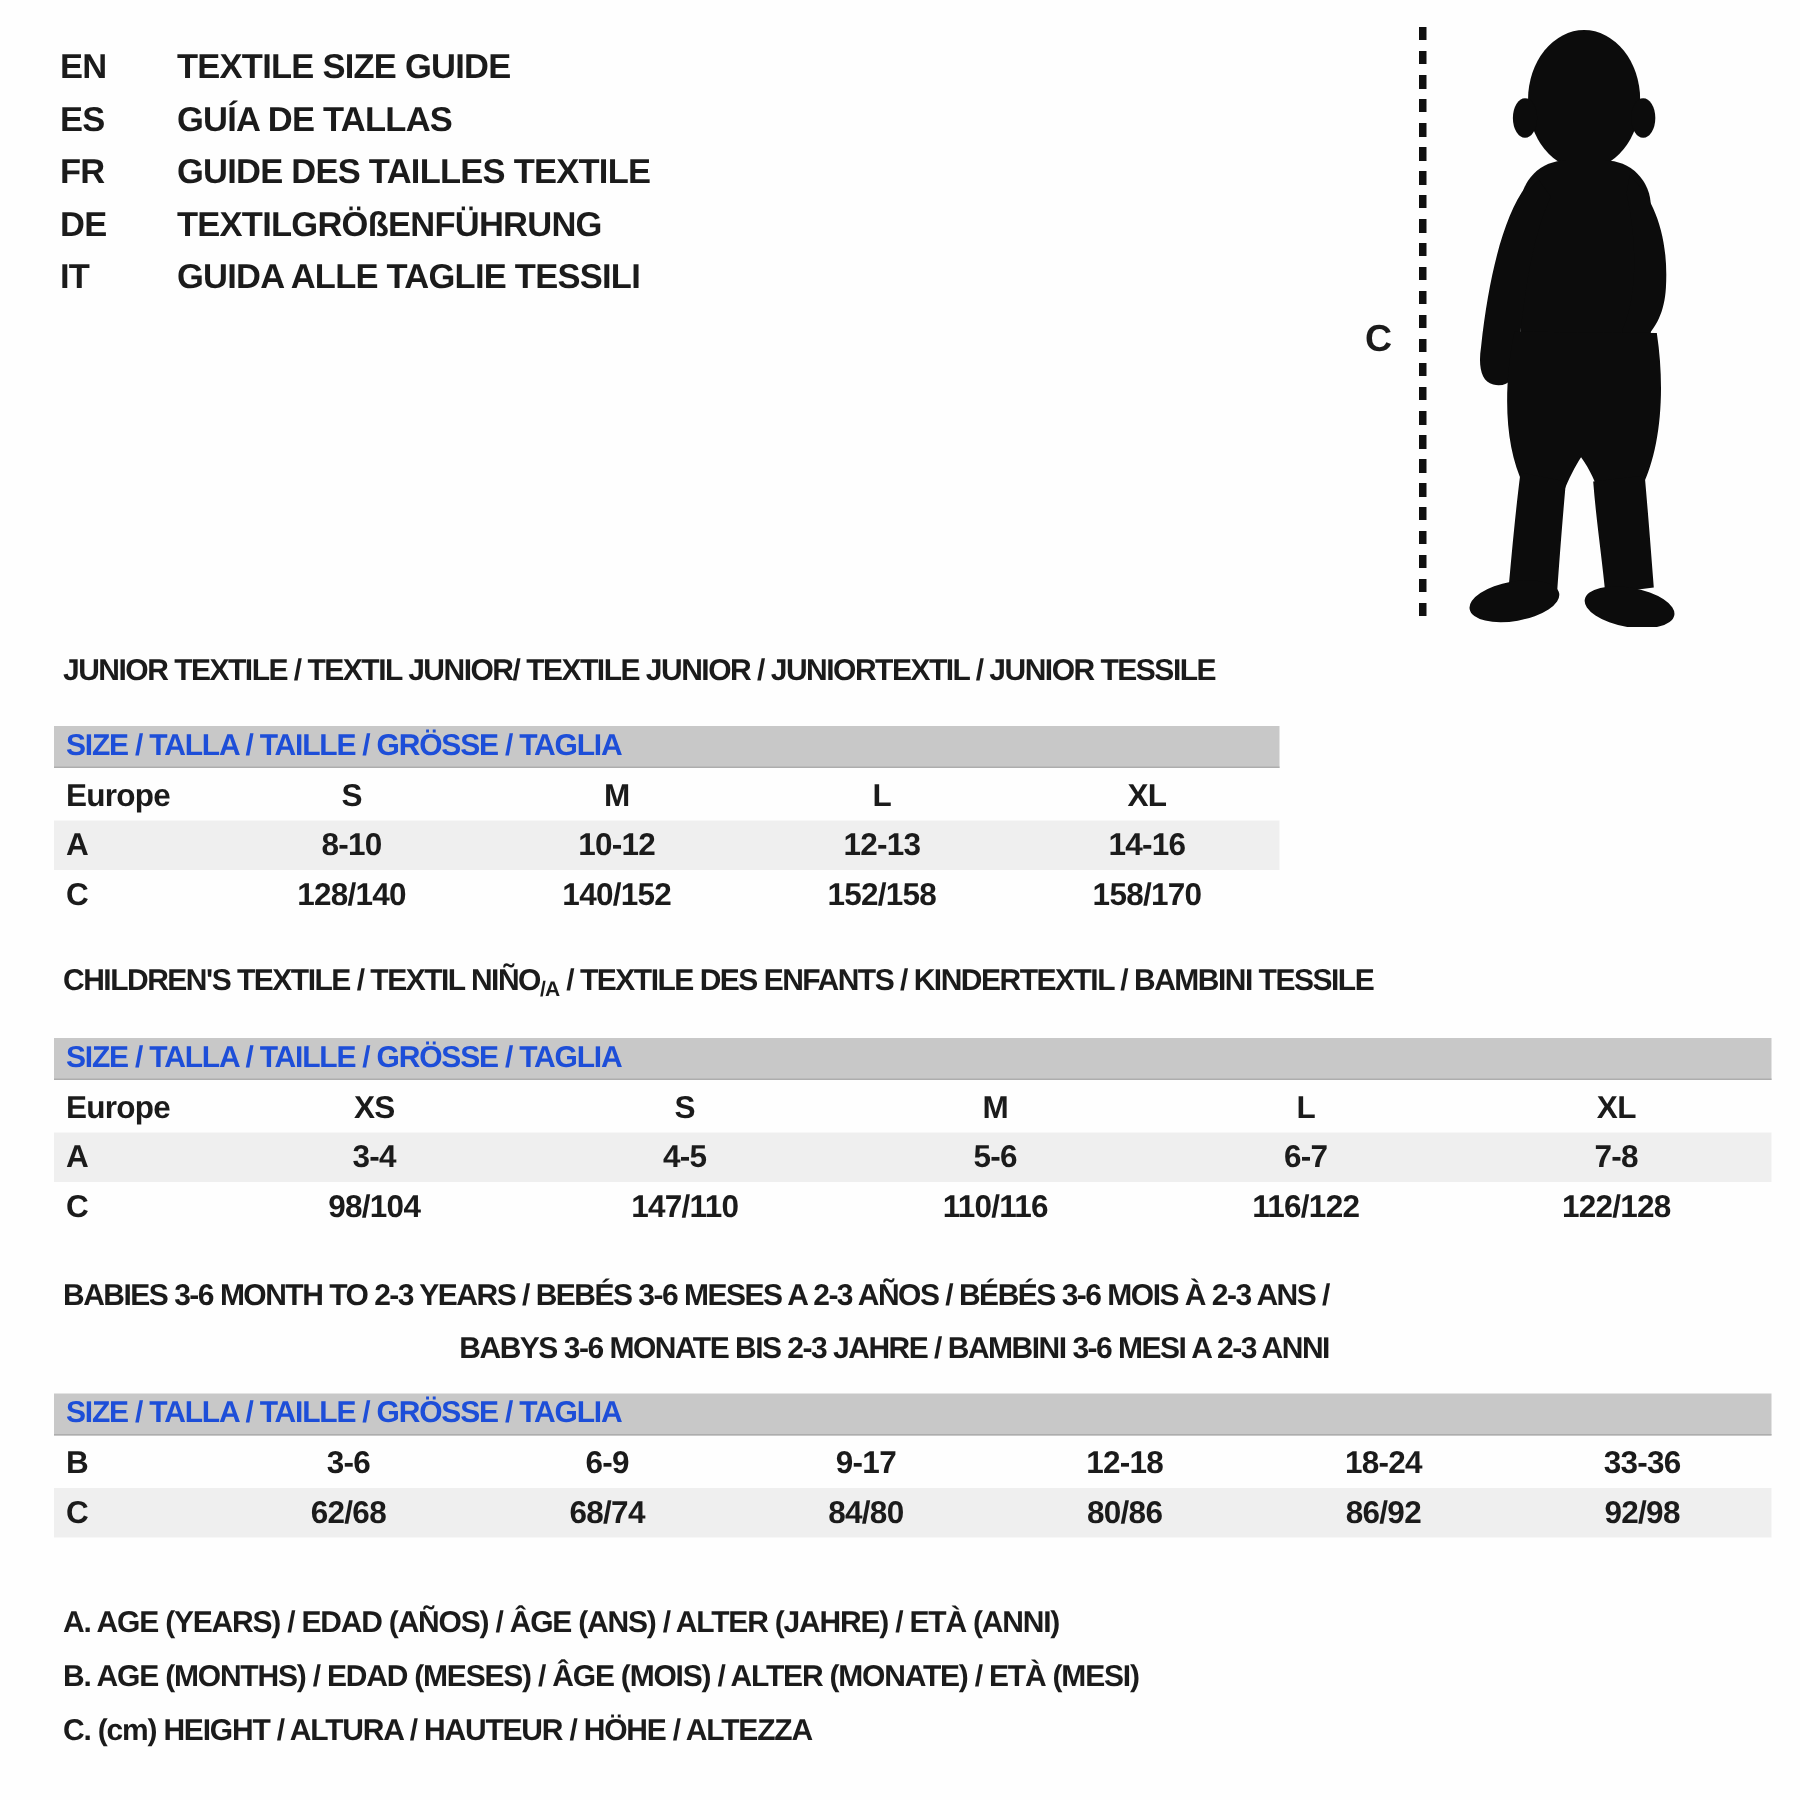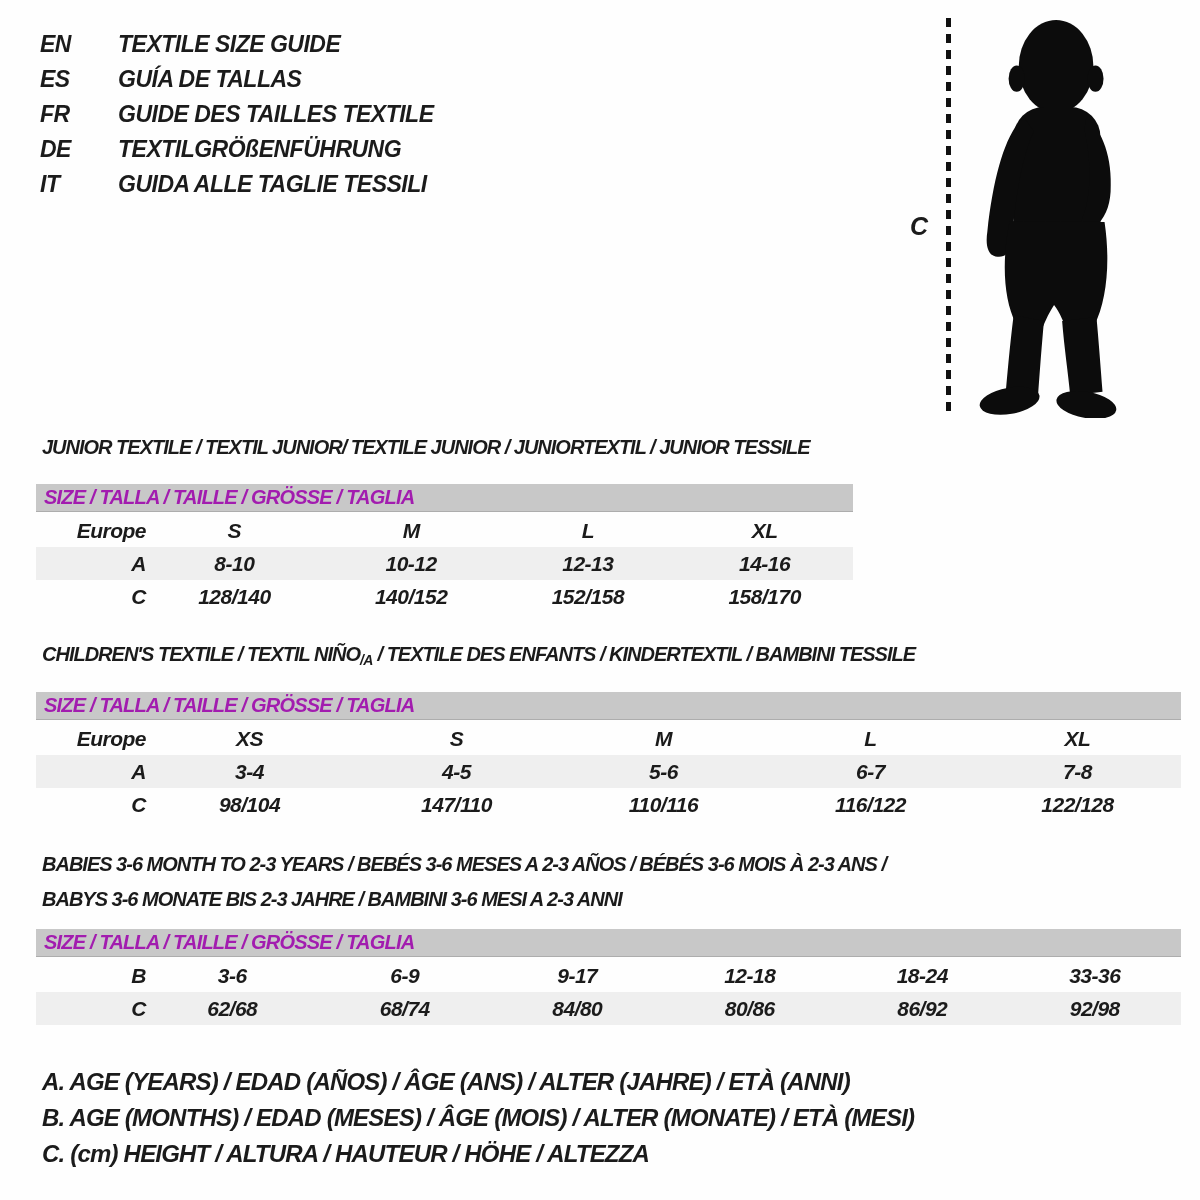--- a/index.html
+++ b/index.html
@@ -12,7 +12,6 @@
     font-weight: bold;
     color: #1b1b1b;
     overflow: hidden;
-    font-style: italic;
   }
 
   

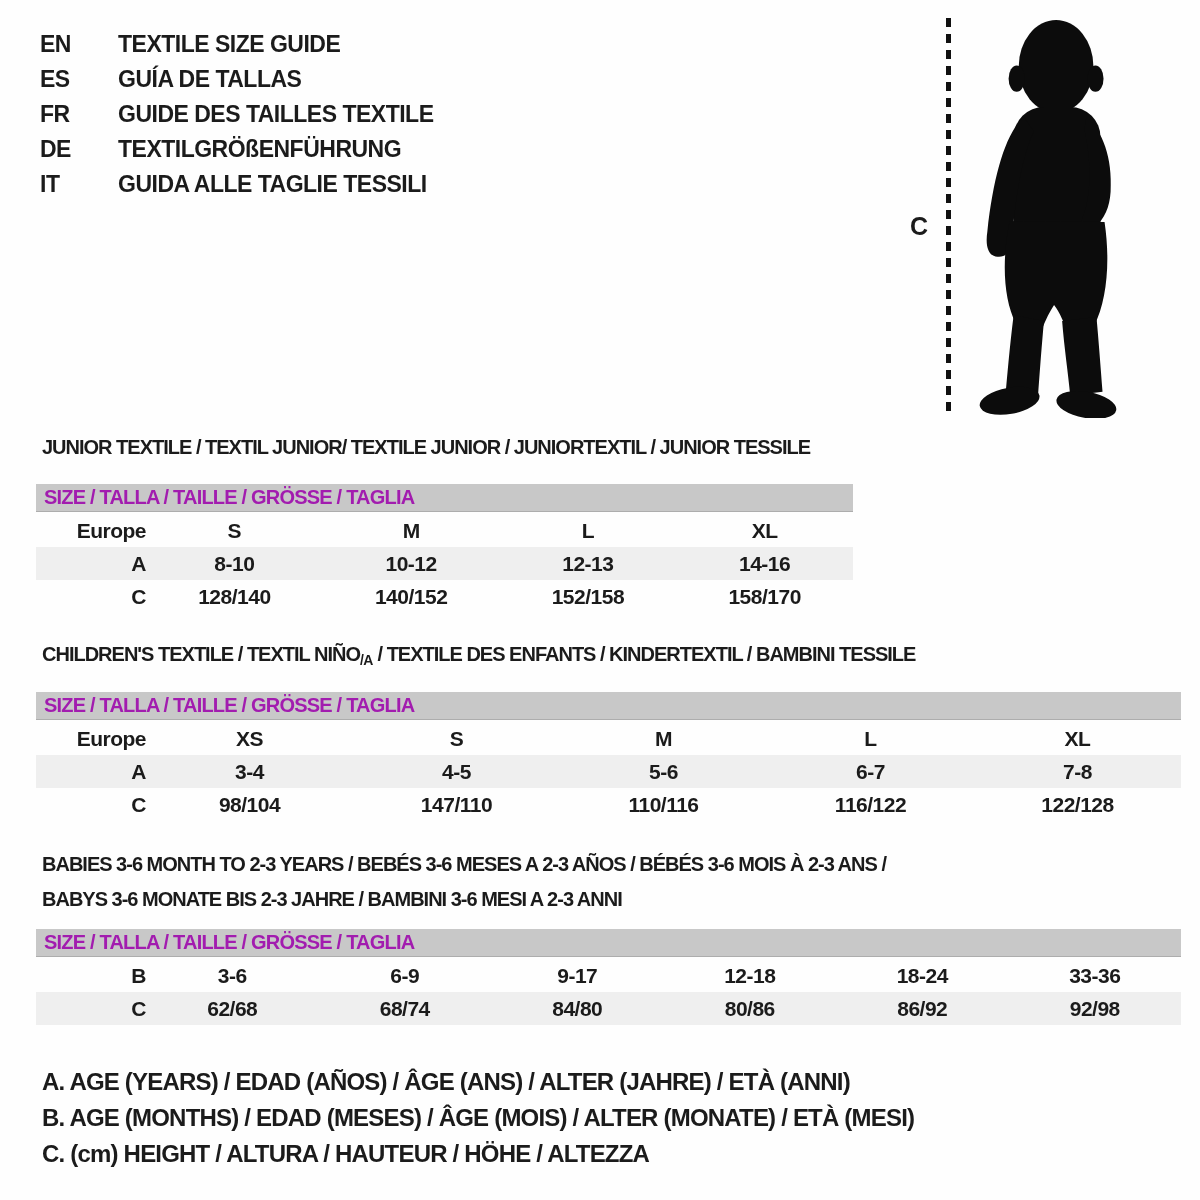--- a/index.html
+++ b/index.html
@@ -29,7 +29,7 @@
   .silhouette { position: absolute; left: 963px; top: 14px; }
 
   
-  .sec-title { position: absolute; font-size: 20px; letter-spacing: -1px; white-space: nowrap; }
+  .sec-title { position: absolute; font-size: 20px; letter-spacing: -1px; white-space: nowrap; text-align: right; }
   .title-junior { left: 42px; top: 436px; }
   .title-children { left: 42px; top: 643px; }
   .title-babies { left: 42px; top: 847px; line-height: 35px; }

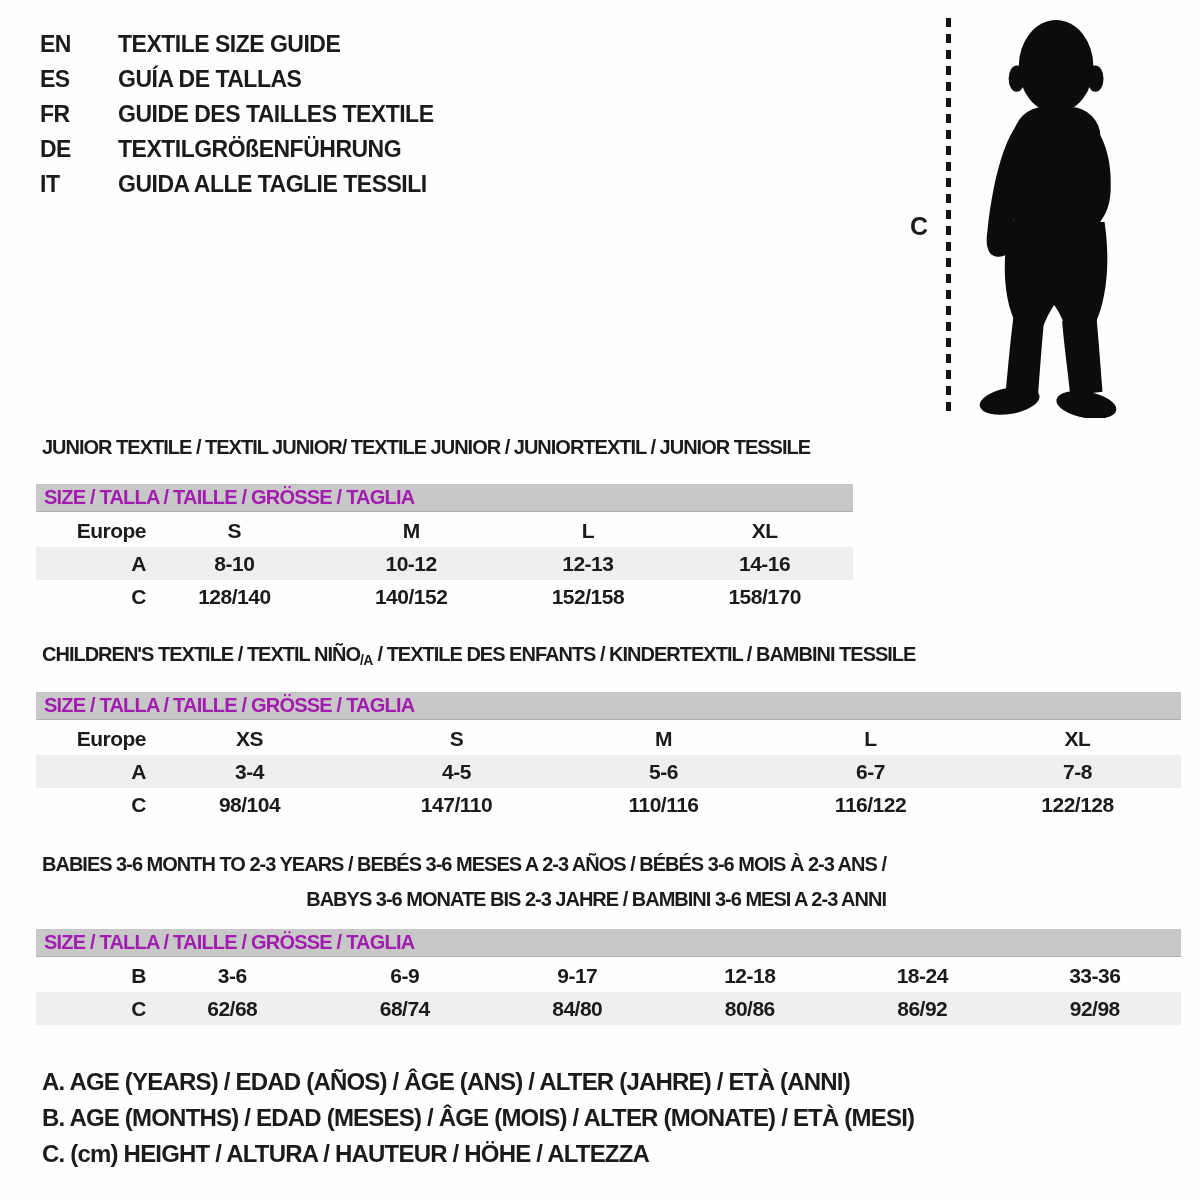--- a/index.html
+++ b/index.html
@@ -42,7 +42,7 @@
   .tbl-babies { left: 36px; top: 929px; width: 1145px; }
   .size-band {
     height: 27px; line-height: 27px;
-    background: #c8c8c8; color: #a21caf;
+    background: #c8c8c8; color: #1d4ed8;
     font-size: 20px; letter-spacing: -0.8px;
     padding-left: 8px; margin-bottom: 2px;
     border-bottom: 1px solid #adadad;

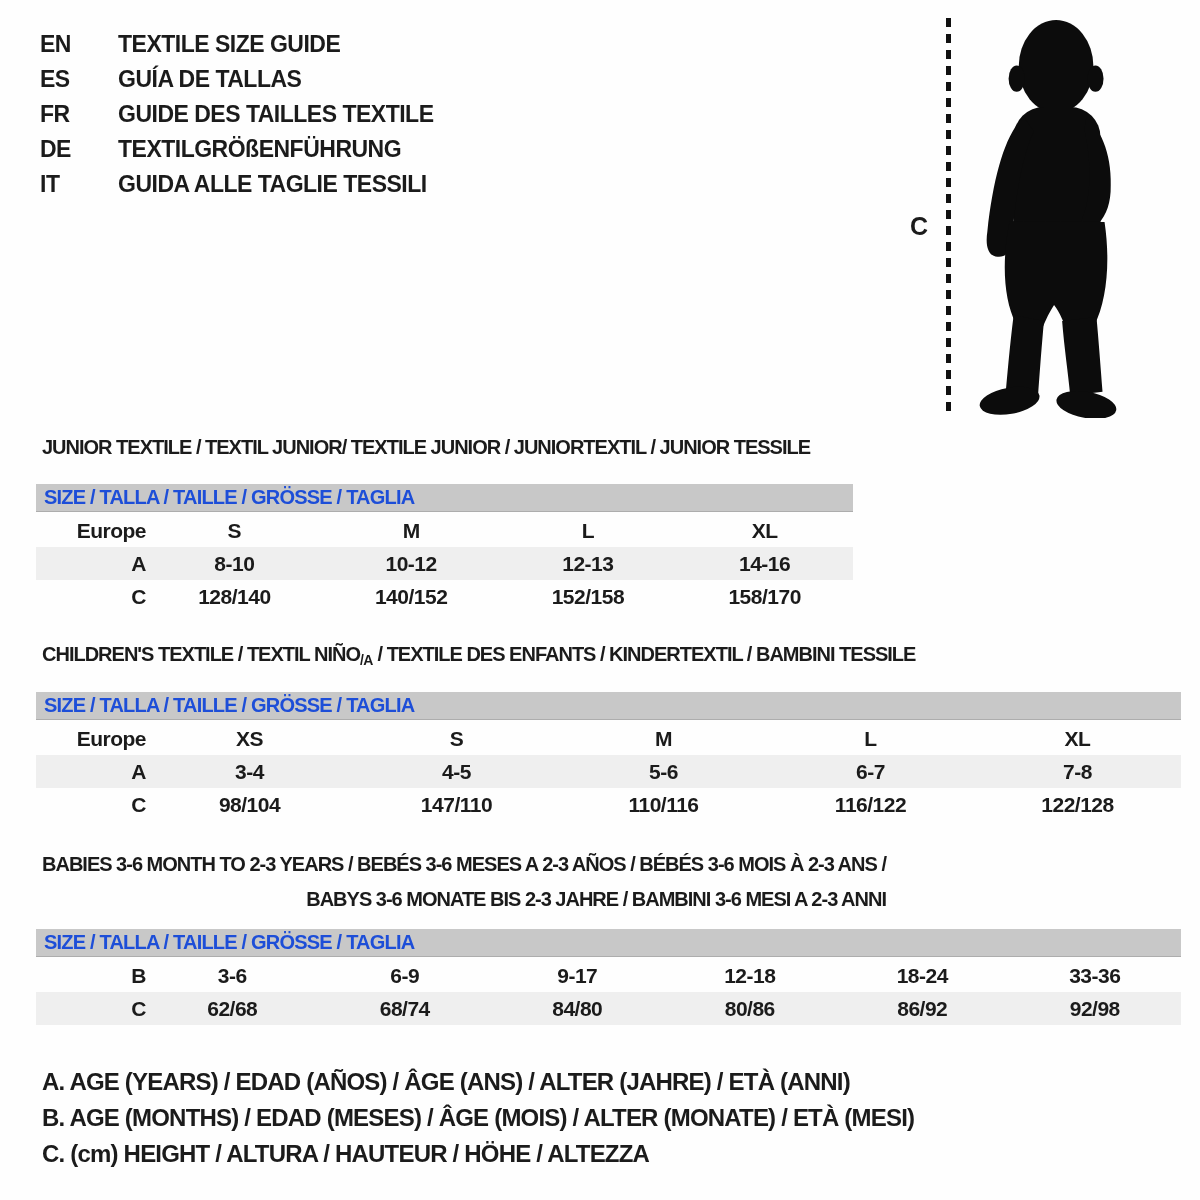--- a/index.html
+++ b/index.html
@@ -51,7 +51,7 @@
   .cols4 { grid-template-columns: 110px repeat(4, 1fr); }
   .cols5 { grid-template-columns: 110px repeat(5, 1fr); }
   .cols6 { grid-template-columns: 110px repeat(6, 1fr); }
-  .trow .lbl { padding-left: 8px; text-align: right; }
+  .trow .lbl { padding-left: 8px; text-align: left; }
   .trow .val { text-align: center; }
   .shaded { background: #efefef; }
 

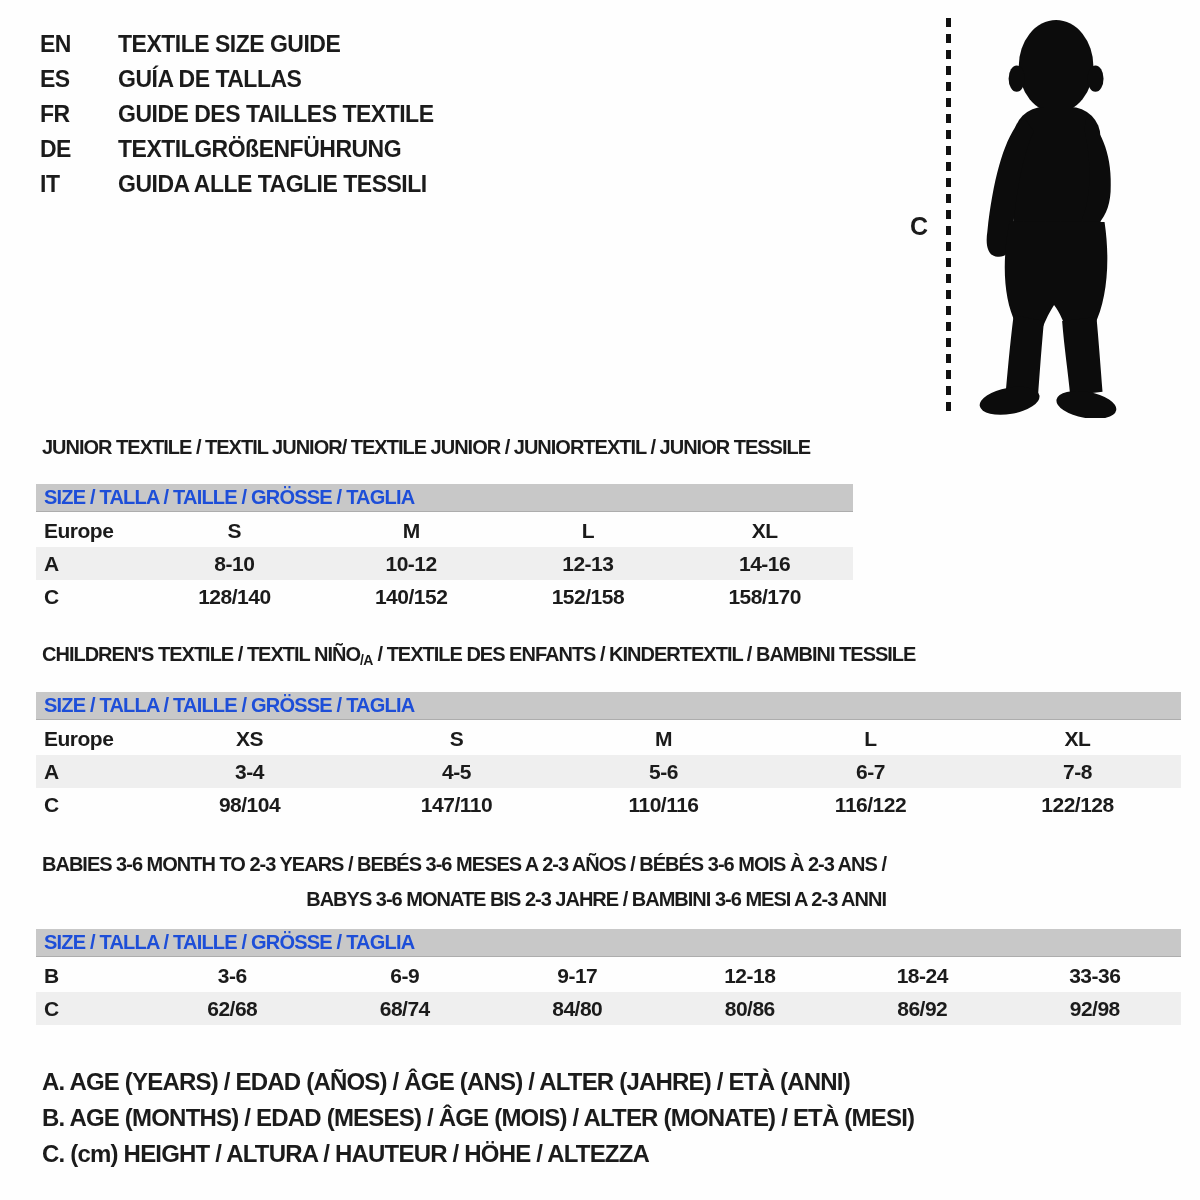--- a/index.html
+++ b/index.html
@@ -56,7 +56,7 @@
   .shaded { background: #efefef; }
 
   
-  .legend { position: absolute; left: 42px; top: 1064px; font-size: 24px; letter-spacing: -0.8px; line-height: 36px; }
+  .legend { position: absolute; left: 42px; top: 1064px; font-size: 20px; letter-spacing: -0.8px; line-height: 36px; }
   .legend div { white-space: nowrap; }
 </style>
 </head>

